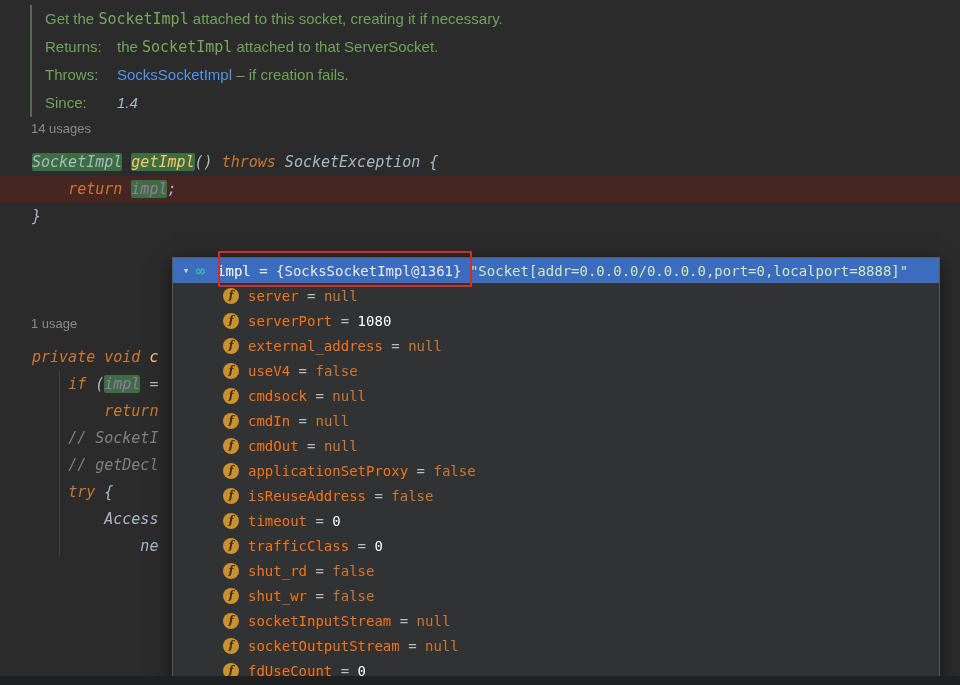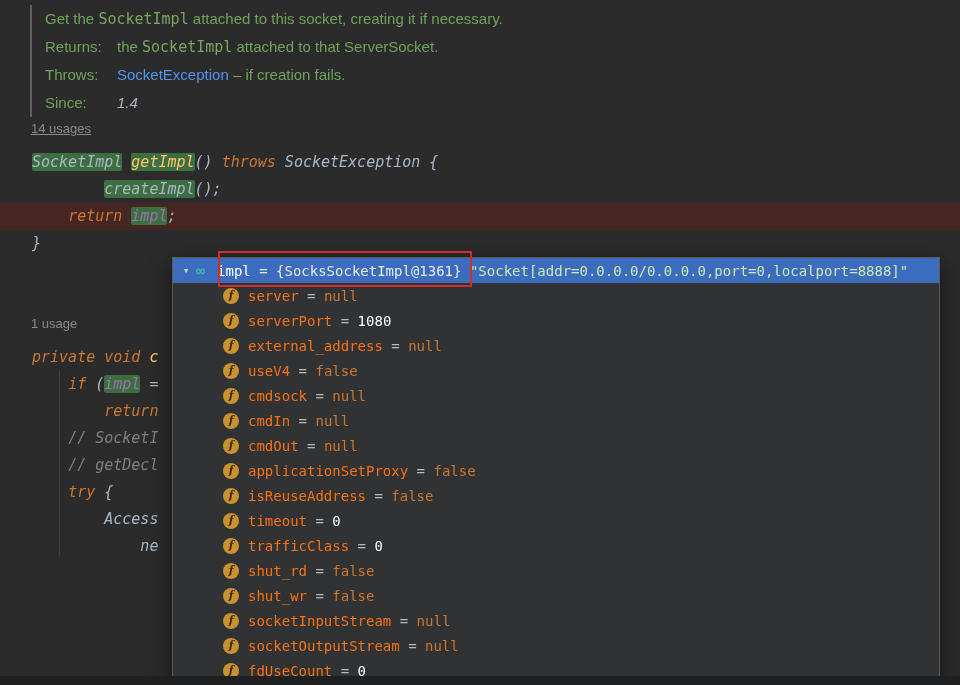--- a/index.html
+++ b/index.html
@@ -84,7 +84,7 @@
   <div class="doc-block" id="docBlock">
       <div class="doc-line"><span class="seg-doc">Get the </span><span class="seg-doccode">SocketImpl</span><span class="seg-doc"> attached to this socket, creating it if necessary.</span></div>
       <div class="doc-line"><span class="doc-label">Returns:</span><span class="seg-doc">the </span><span class="seg-doccode">SocketImpl</span><span class="seg-doc"> attached to that ServerSocket.</span></div>
-      <div class="doc-line"><span class="doc-label">Throws:</span><span class="seg-link">SocketException</span><span class="seg-doc"> – if creation fails.</span></div>
+      <div class="doc-line"><span class="doc-label">Throws:</span><span class="seg-link">SocksSocketImpl</span><span class="seg-doc"> – if creation fails.</span></div>
       <div class="doc-line"><span class="doc-label">Since:</span><span class="seg-plainval">1.4</span></div>
     </div>
 

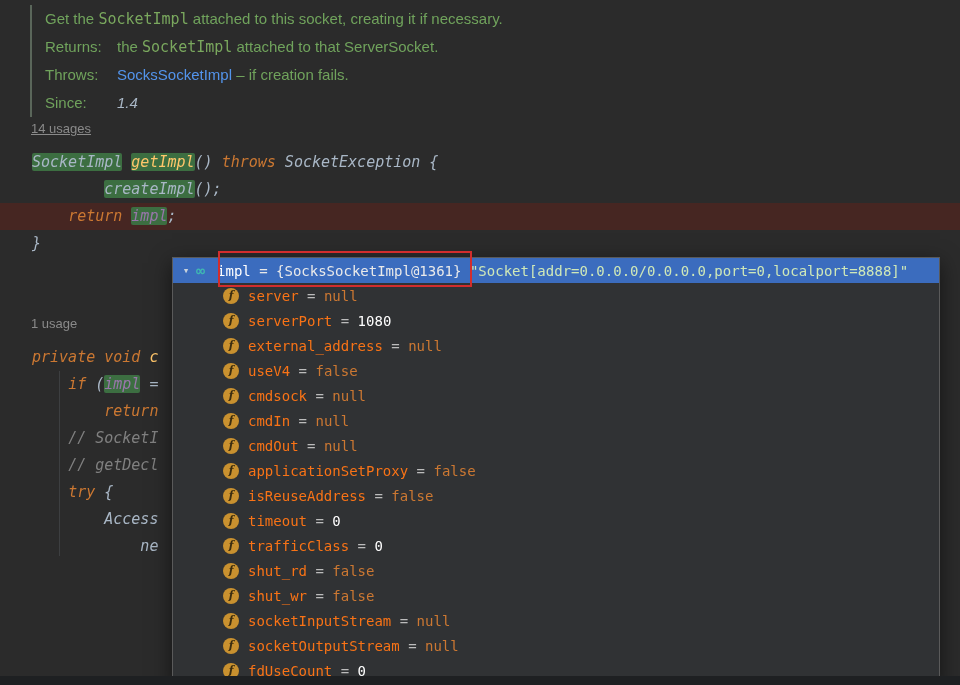--- a/index.html
+++ b/index.html
@@ -27,7 +27,7 @@
     position: absolute; left: 31px; color: #8a8a8a;
     font-family: "Liberation Sans", sans-serif; font-size: 13px; cursor: pointer;
   }
-  #usages1 { top: 121px; text-decoration: underline; }
+  #usages1 { top: 121px; }
   #usage2  { top: 316px; }
 
   

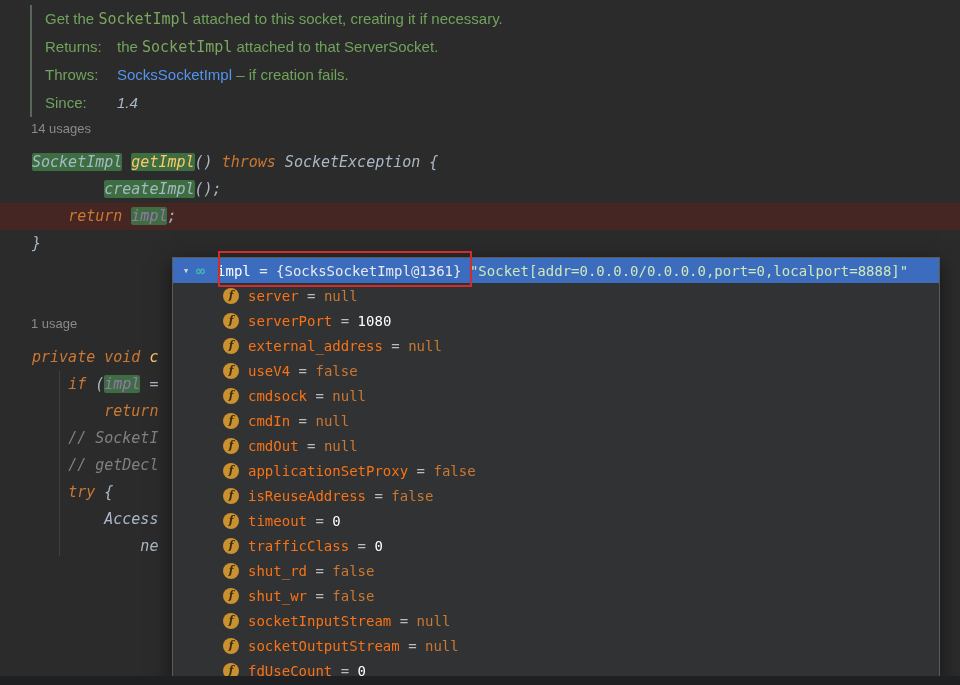--- a/index.html
+++ b/index.html
@@ -92,7 +92,6 @@
 
   <div class="code-block" id="code1">
       <div class="code-line"><span class="seg-plain hl">SocketImpl</span><span class="seg-plain"> </span><span class="seg-method hl">getImpl</span><span class="seg-plain">() </span><span class="seg-kw">throws</span><span class="seg-plain"> SocketException {</span></div>
-      <div class="code-line"><span class="seg-plain">        </span><span class="seg-plain hl">createImpl</span><span class="seg-plain">();</span></div>
       <div class="code-line exec-line"><span class="seg-plain">    </span><span class="seg-kw">return </span><span class="seg-field hl">impl</span><span class="seg-plain">;</span></div>
       <div class="code-line"><span class="seg-plain">}</span></div>
     </div>

